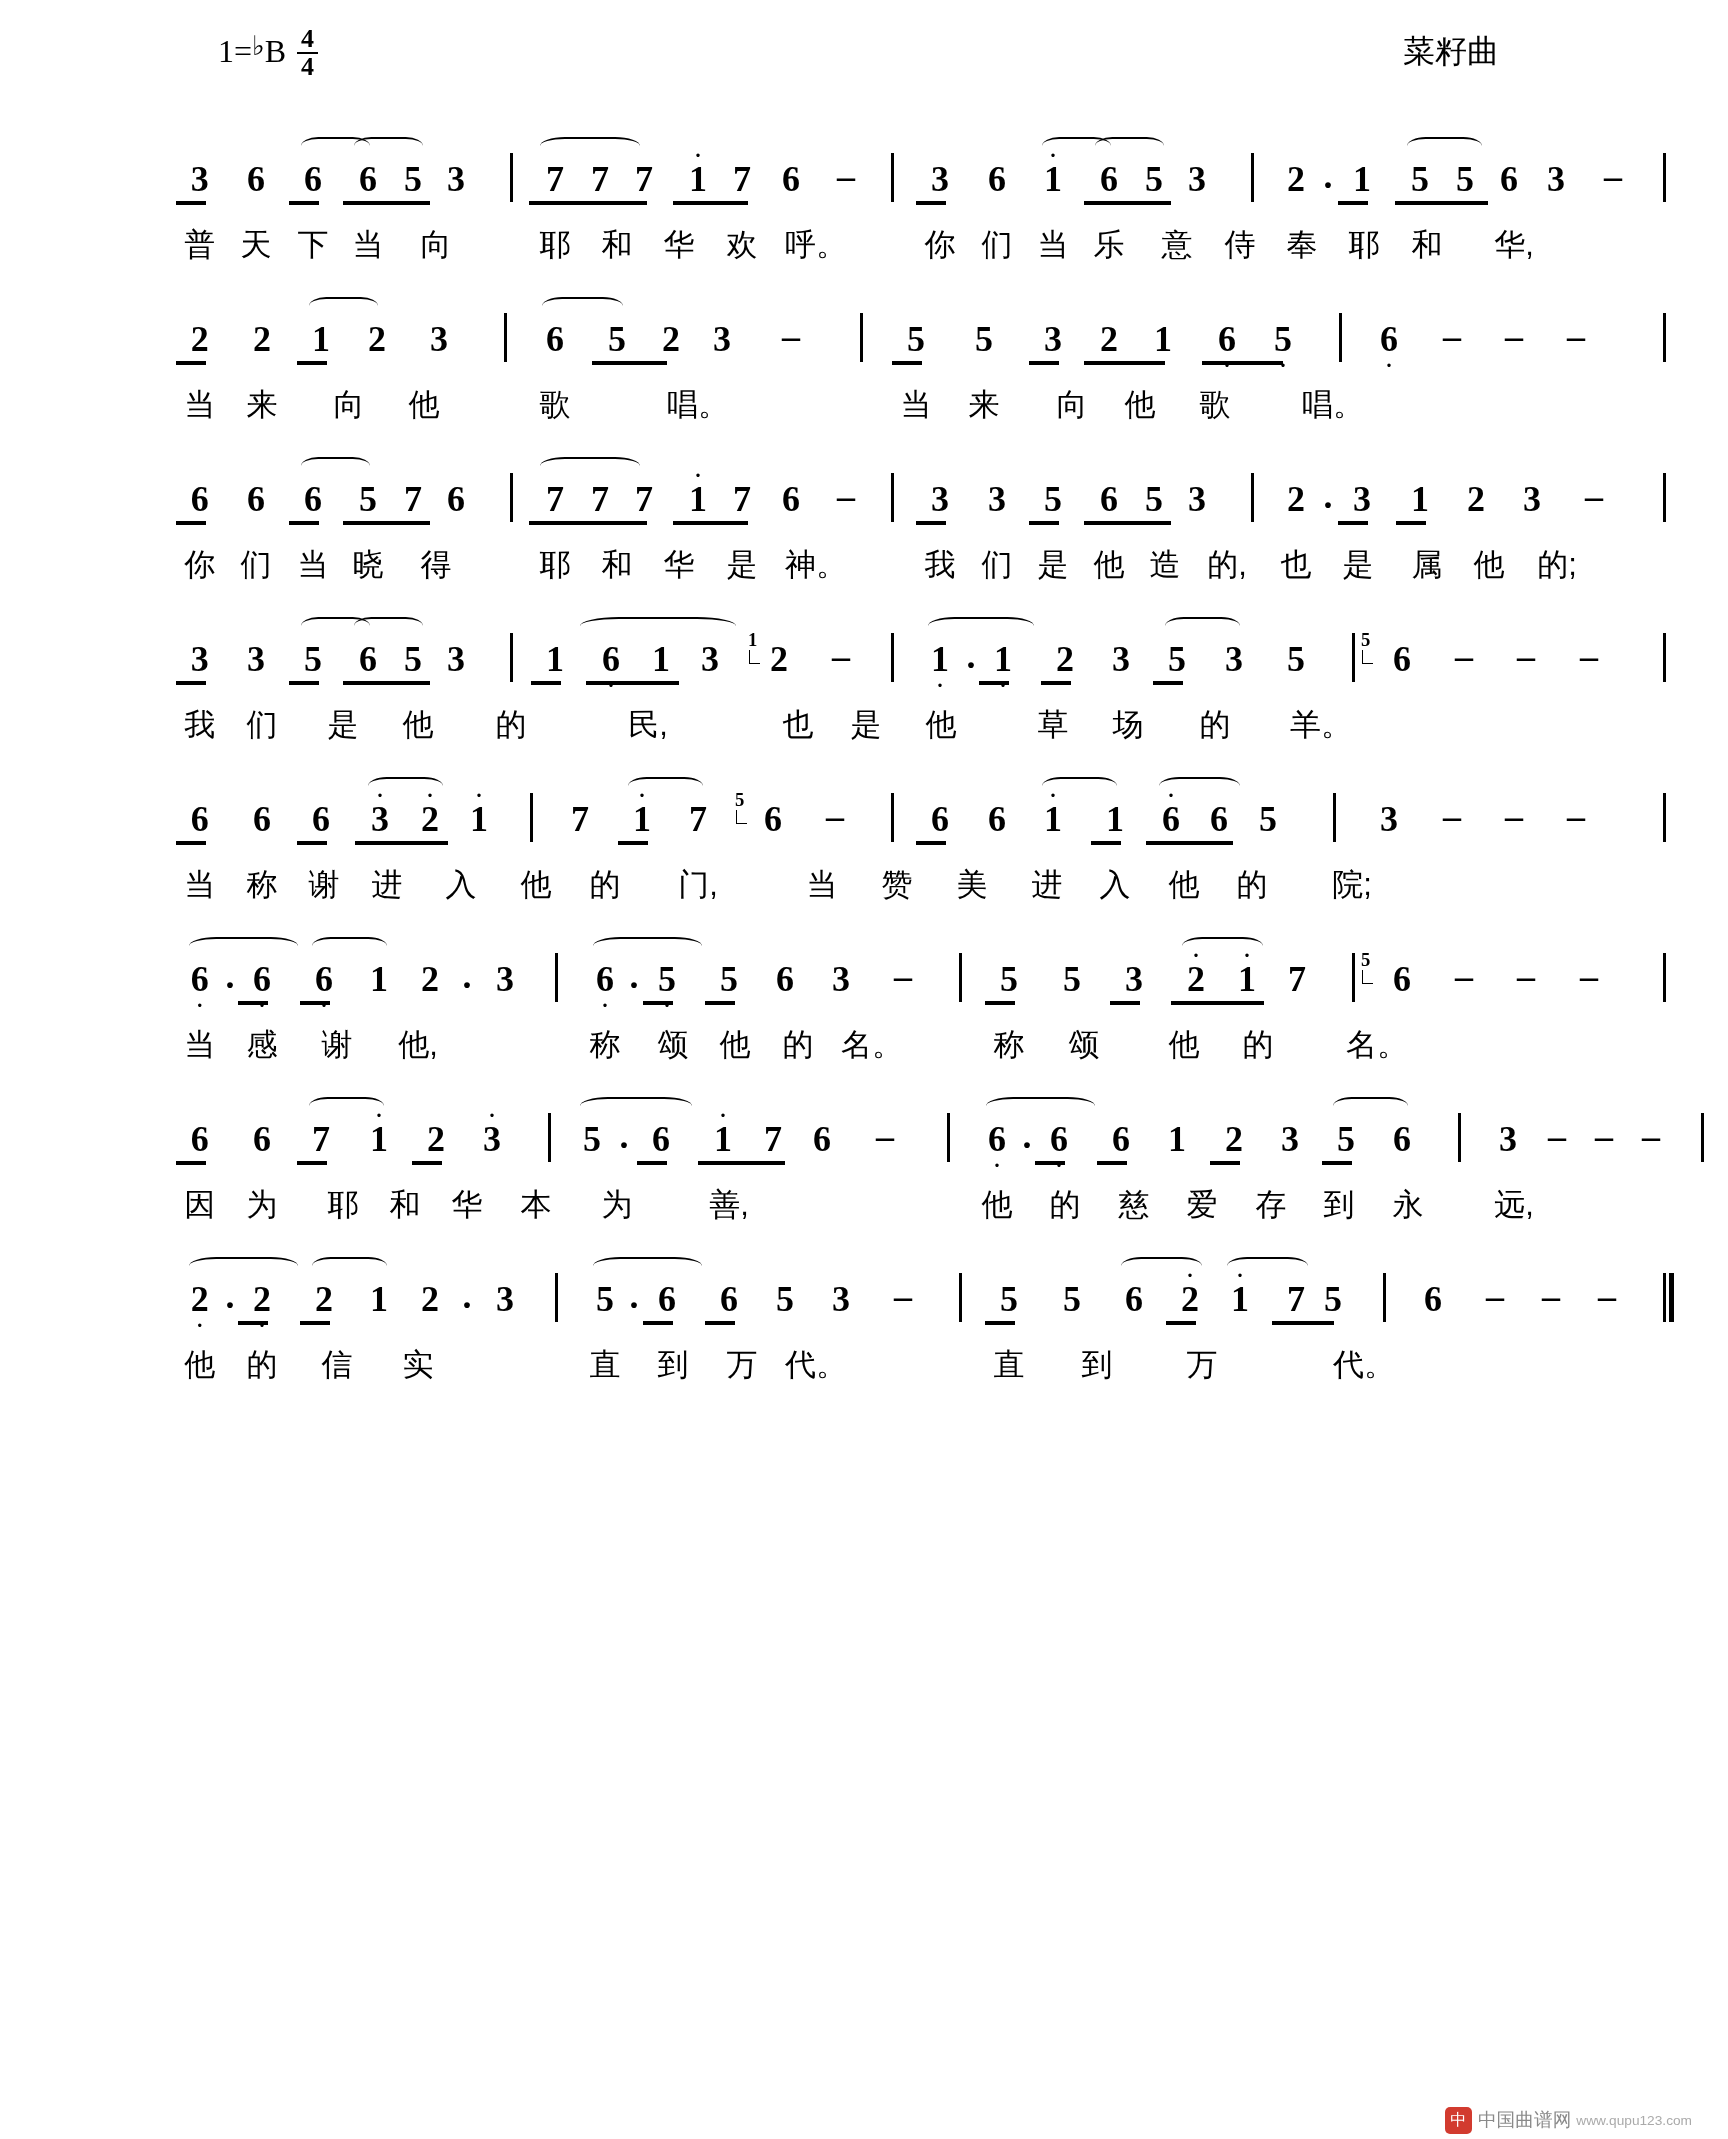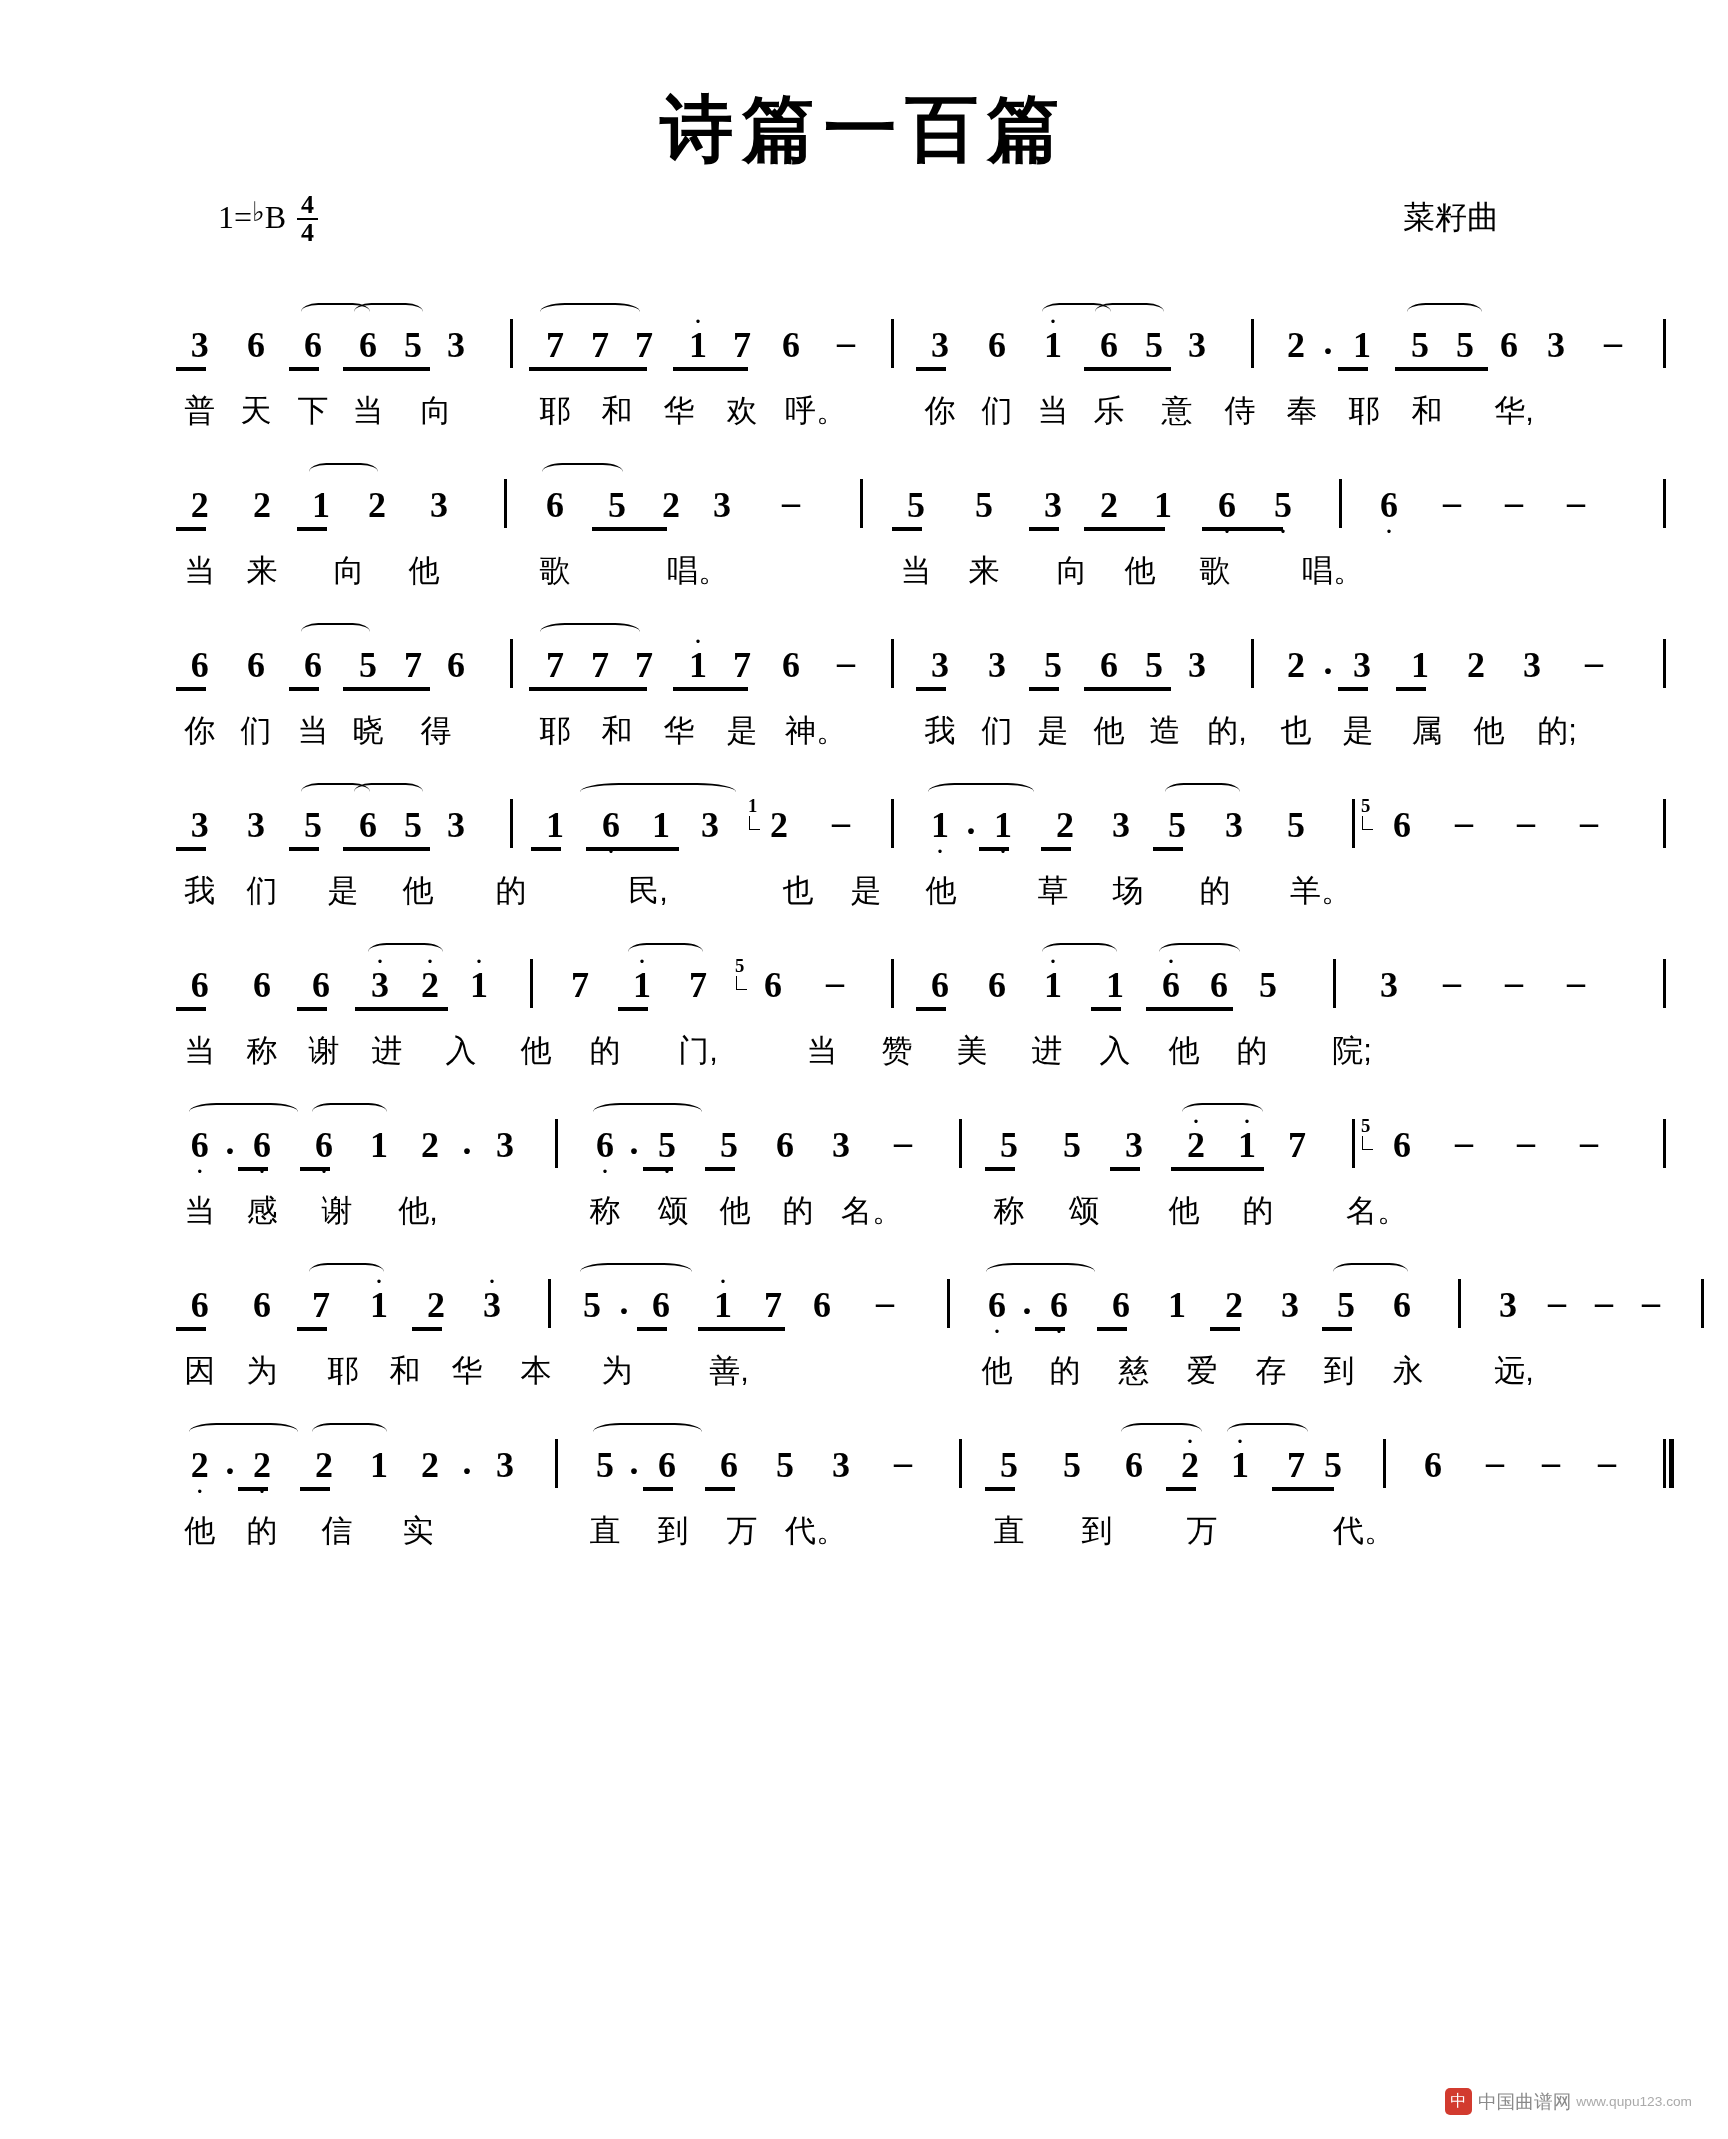--- a/index.html
+++ b/index.html
@@ -227,7 +227,6 @@
 
 <div class="sheet">
 
-  <div class="title">诗篇一百篇</div>
 
   <div class="header-row">
     <div class="keysig">

